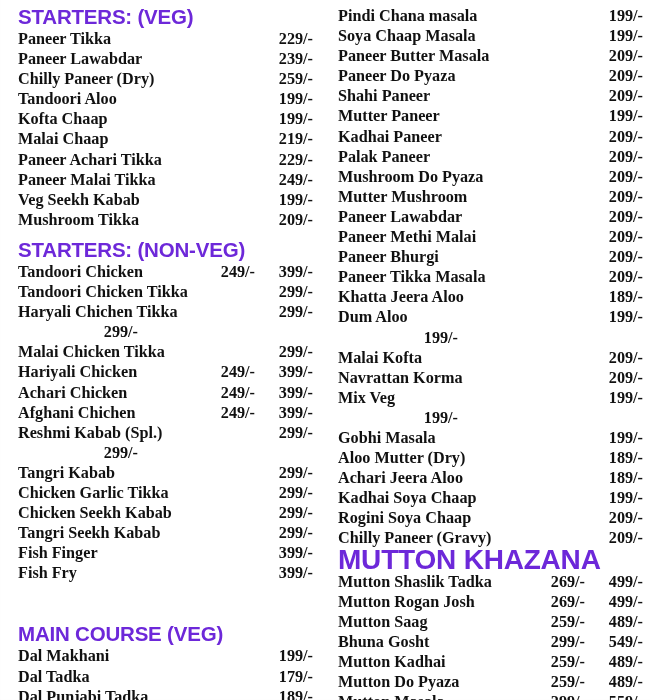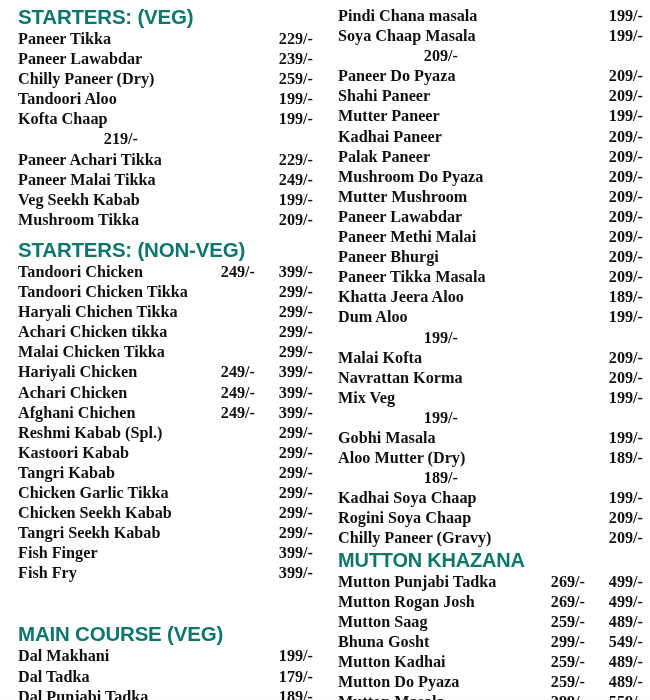--- a/index.html
+++ b/index.html
@@ -54,7 +54,7 @@
     font-size: 20.5px;
     line-height: 22px;
     letter-spacing: -0.2px;
-    color: #0f766e;
+    color: #6d28d9;
     margin: 0;
     padding: 0 0 1px 0;
     white-space: nowrap;

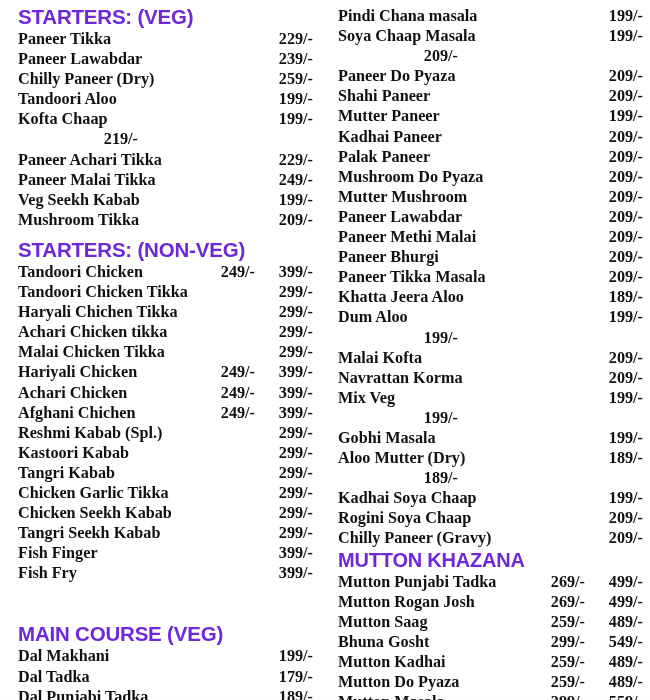--- a/index.html
+++ b/index.html
@@ -281,6 +281,7 @@
           <span class="price price-full">199/-</span>
         </li>
         <li class="row">
+          <span class="name">Paneer Butter Masala</span>
           <span class="price price-half"></span>
           <span class="price price-full">209/-</span>
         </li>

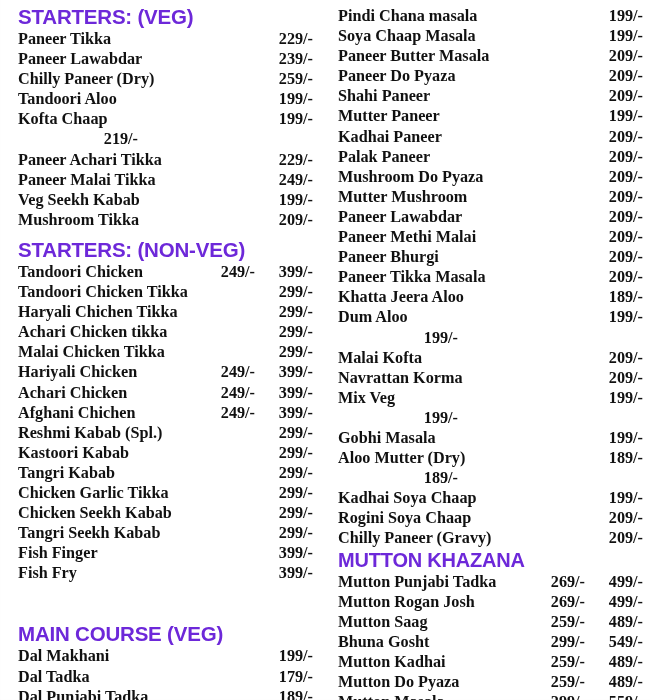--- a/index.html
+++ b/index.html
@@ -134,6 +134,7 @@
           <span class="price price-full">199/-</span>
         </li>
         <li class="row">
+          <span class="name">Malai Chaap</span>
           <span class="price price-half"></span>
           <span class="price price-full">219/-</span>
         </li>

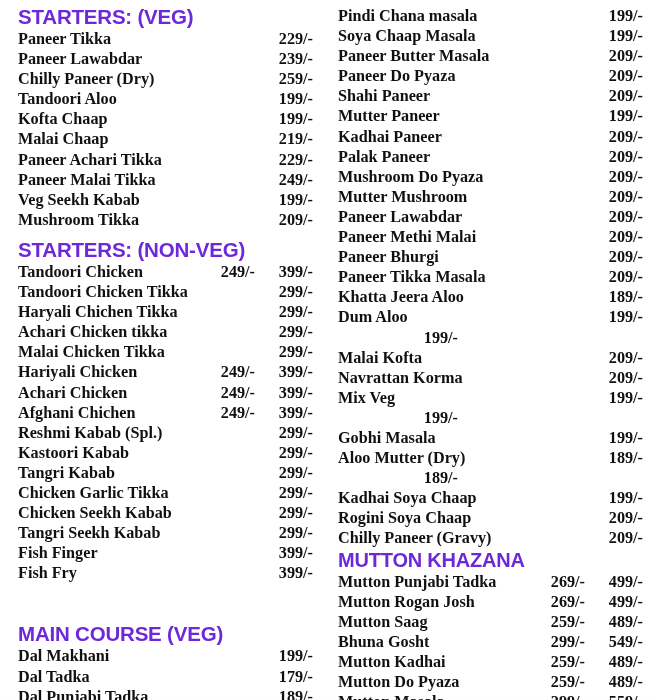--- a/index.html
+++ b/index.html
@@ -180,7 +180,6 @@
           <span class="price price-full">299/-</span>
         </li>
         <li class="row">
-          <span class="name">Achari Chicken tikka</span>
           <span class="price price-half"></span>
           <span class="price price-full">299/-</span>
         </li>

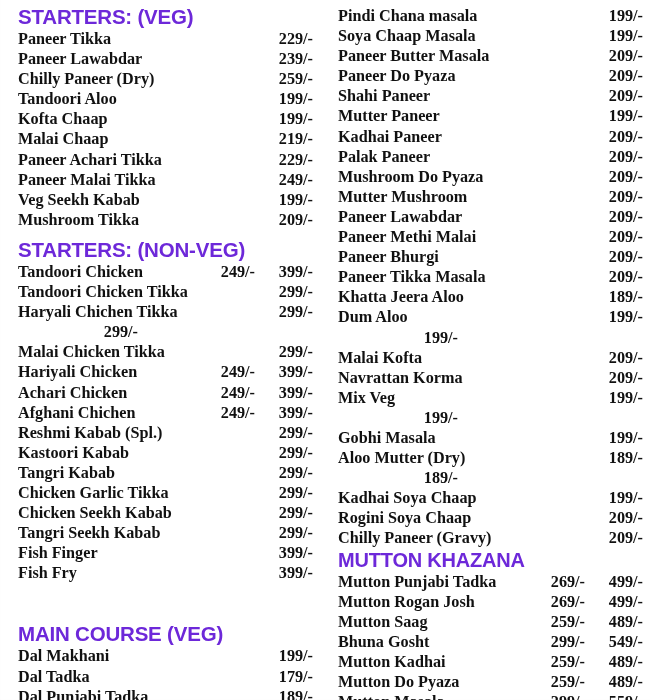--- a/index.html
+++ b/index.html
@@ -209,7 +209,6 @@
           <span class="price price-full">299/-</span>
         </li>
         <li class="row">
-          <span class="name">Kastoori Kabab</span>
           <span class="price price-half"></span>
           <span class="price price-full">299/-</span>
         </li>

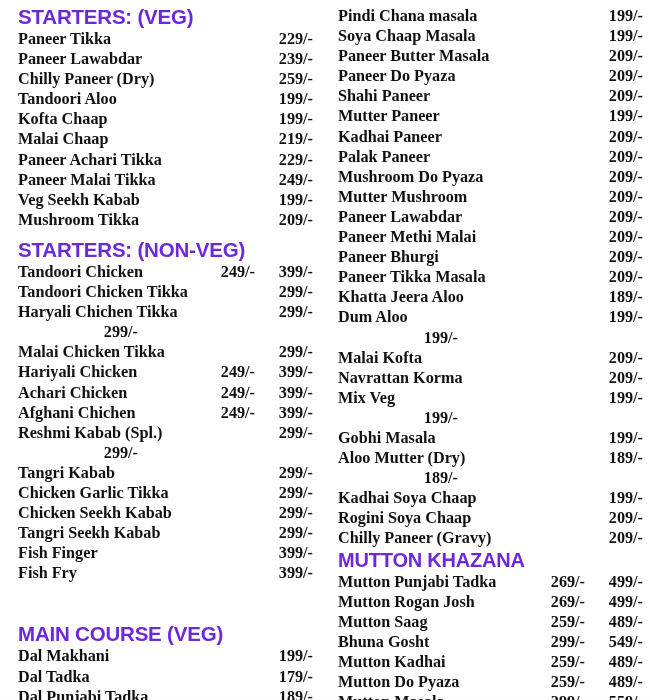--- a/index.html
+++ b/index.html
@@ -383,6 +383,7 @@
           <span class="price price-full">189/-</span>
         </li>
         <li class="row">
+          <span class="name">Achari Jeera Aloo</span>
           <span class="price price-half"></span>
           <span class="price price-full">189/-</span>
         </li>

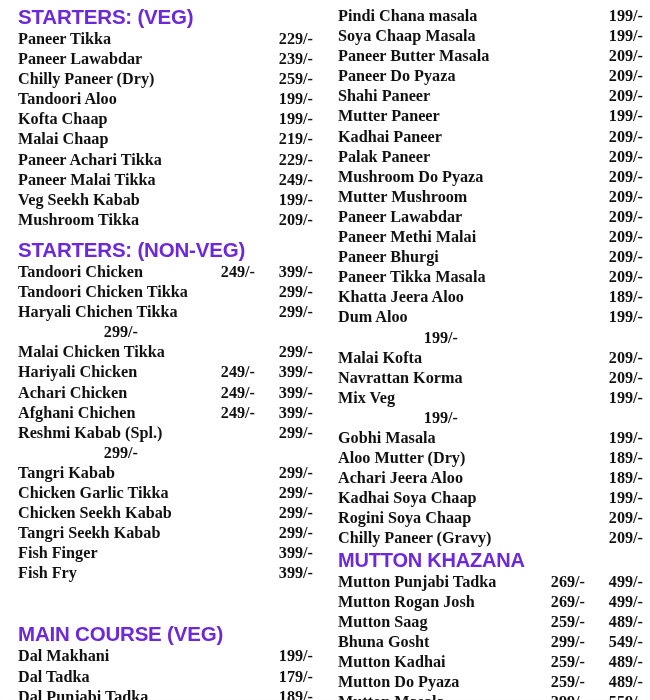--- a/index.html
+++ b/index.html
@@ -60,7 +60,7 @@
     white-space: nowrap;
   }
   .section-heading.tight {
-    font-size: 20px;
+    font-size: 28px;
   }
 
   .items {

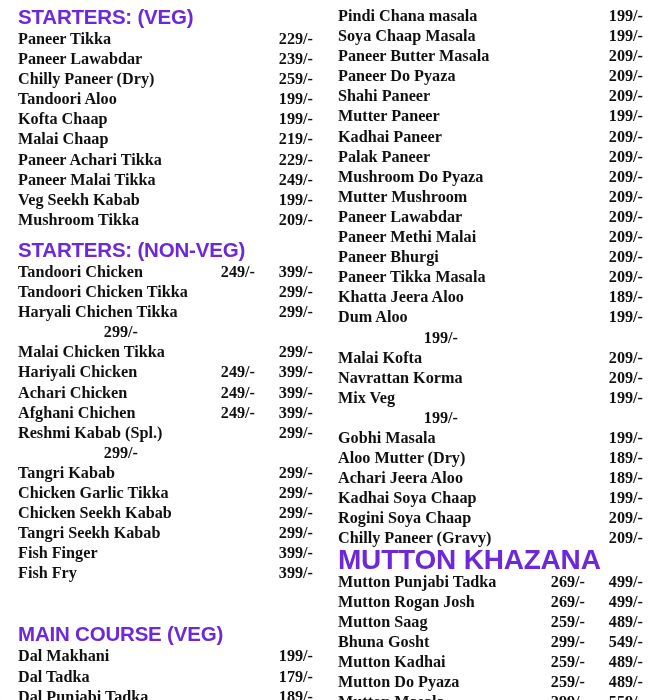--- a/index.html
+++ b/index.html
@@ -407,7 +407,7 @@
     <h2 class="section-heading tight">MUTTON KHAZANA</h2>
     <ul class="items">
         <li class="row">
-          <span class="name">Mutton Punjabi Tadka</span>
+          <span class="name">Mutton Shaslik Tadka</span>
           <span class="price price-half">269/-</span>
           <span class="price price-full">499/-</span>
         </li>

